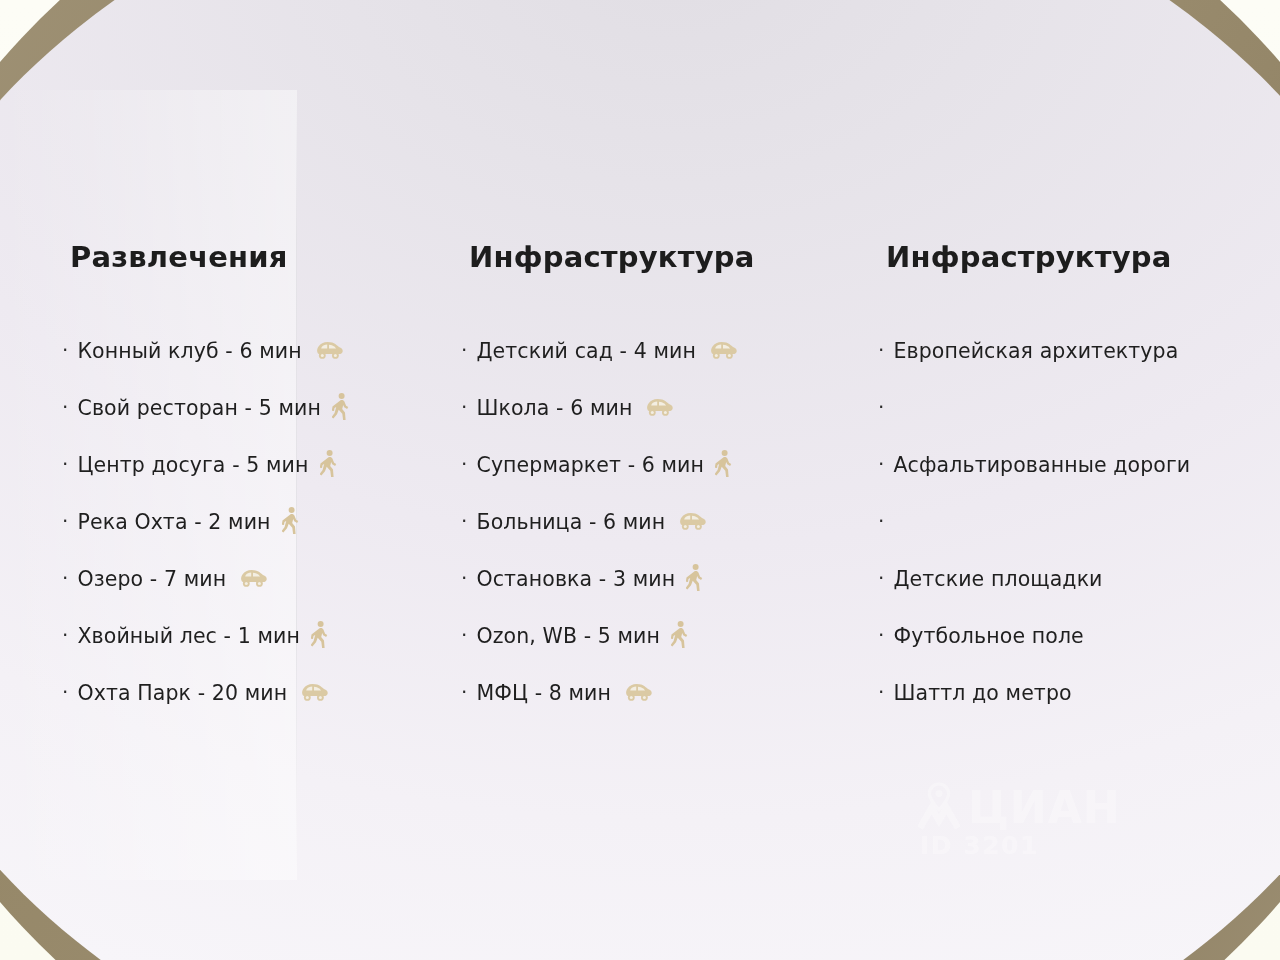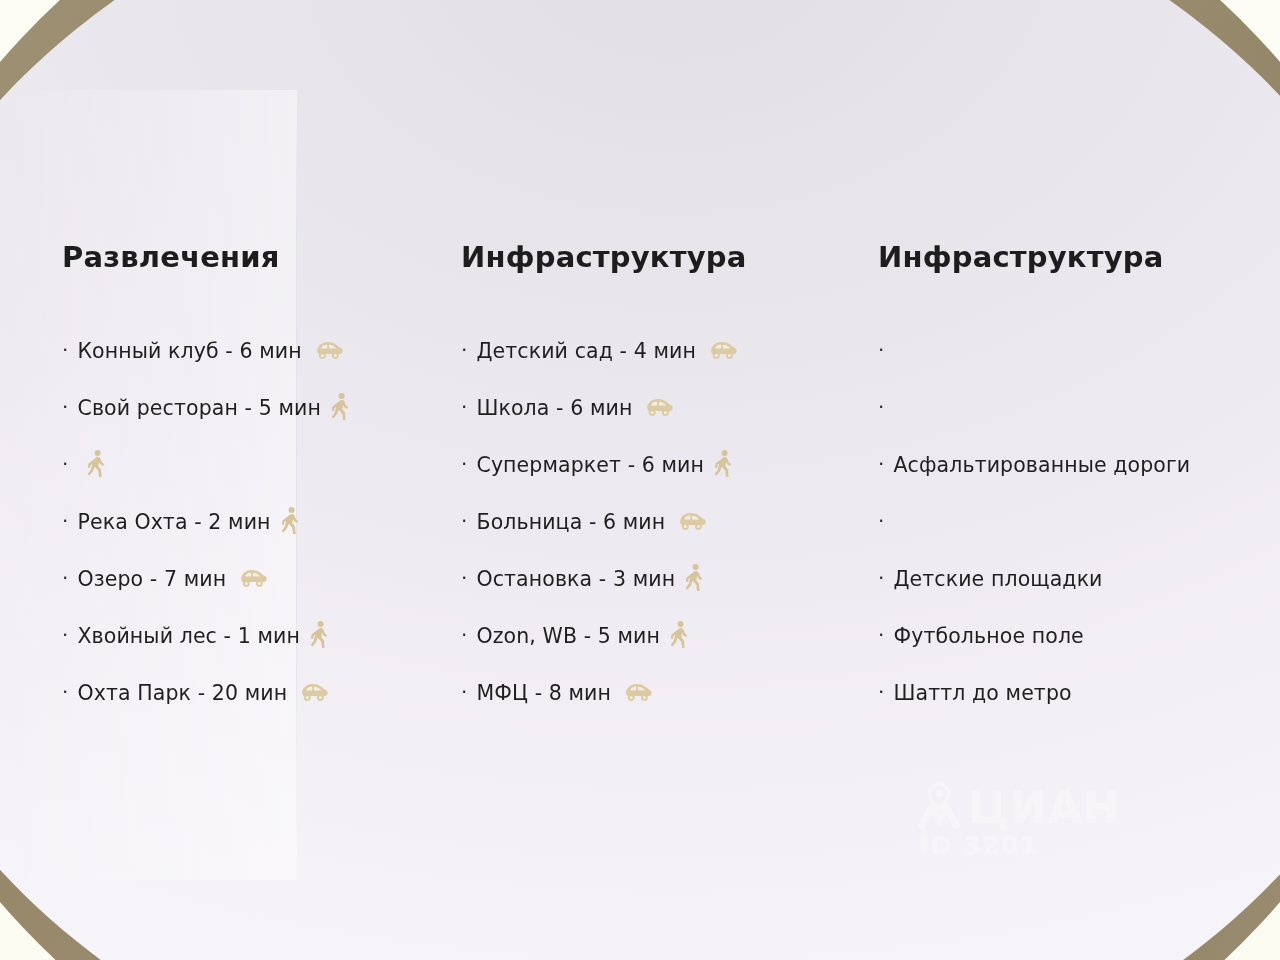--- a/index.html
+++ b/index.html
@@ -91,7 +91,7 @@
     font-size: 29px;
     letter-spacing: 0.2px;
     color: #1d1d1d;
-    margin: 0 0 48px 0;
+    margin: 0 0 48px 8px;
     white-space: nowrap;
   }
 

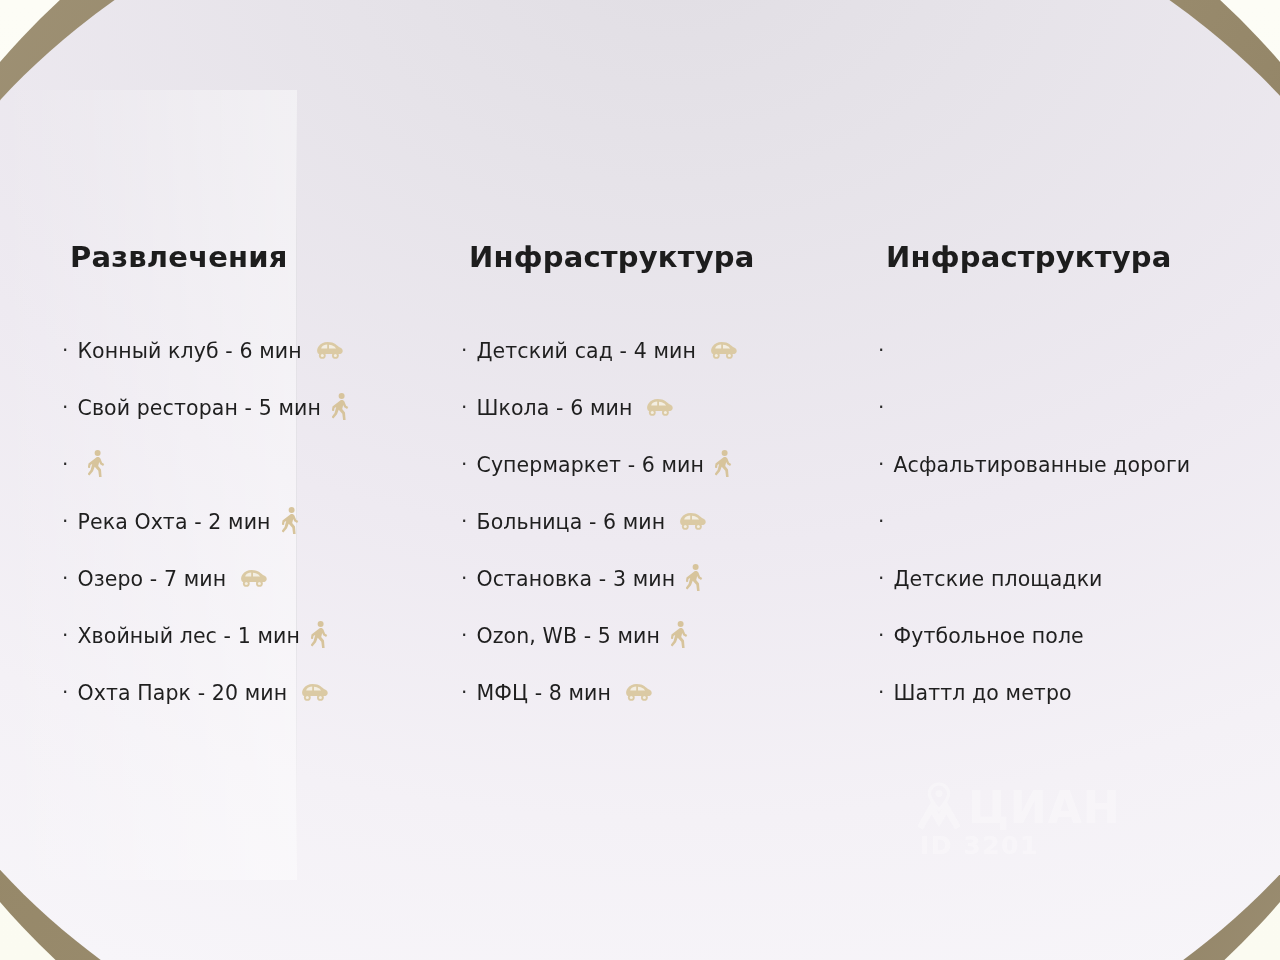--- a/index.html
+++ b/index.html
@@ -363,6 +363,7 @@
       <ul class="items">
         <li class="item">
           <span class="bullet">·</span>
+          <span class="item-text">Европейская архитектура</span>
         </li>
         <li class="item">
           <span class="bullet">·</span>

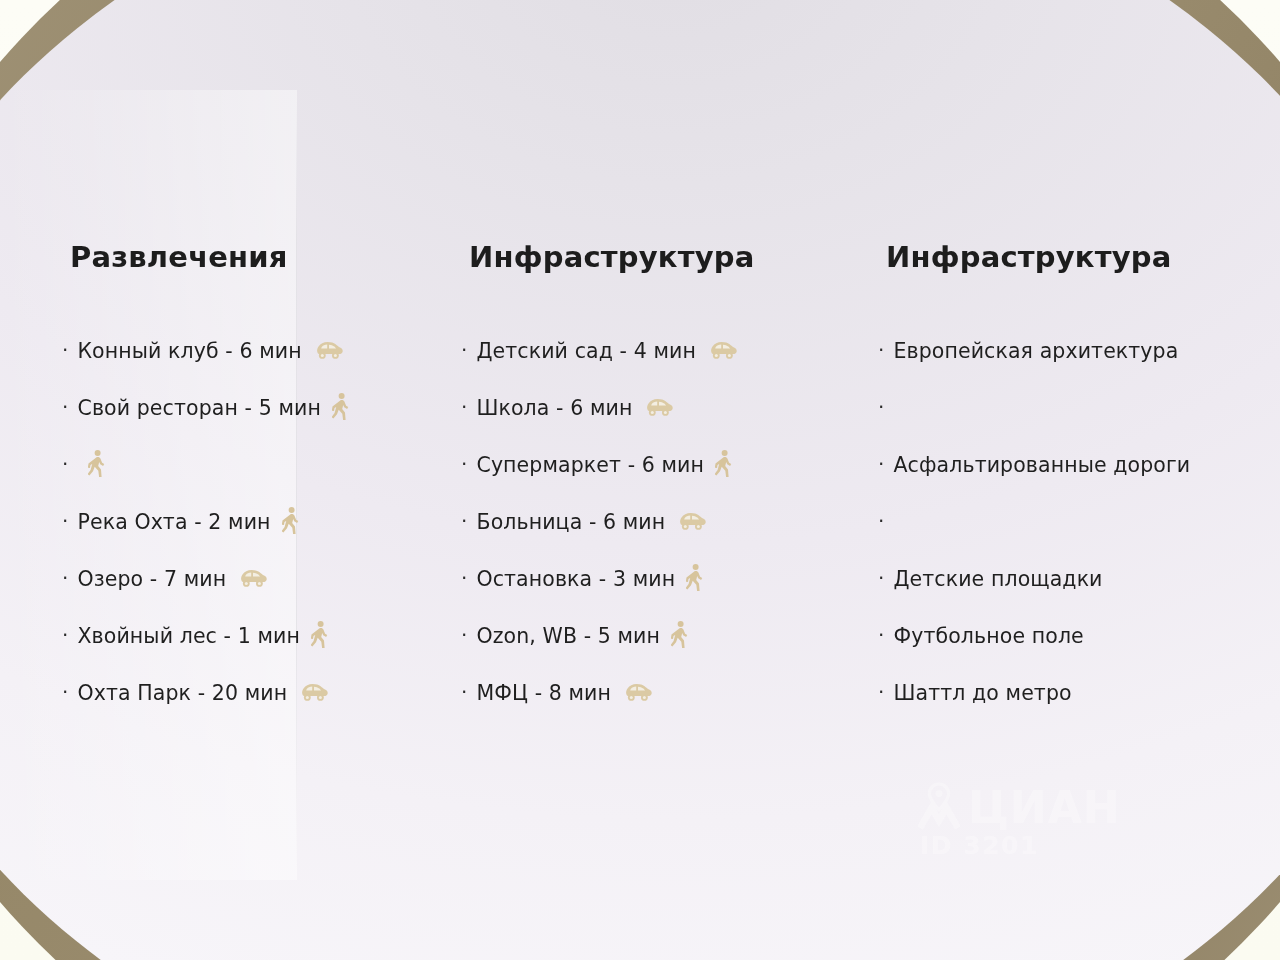--- a/index.html
+++ b/index.html
@@ -208,6 +208,7 @@
         </li>
         <li class="item">
           <span class="bullet">·</span>
+          <span class="item-text">Центр досуга - 5 мин</span>
           <span class="mode-icon">
             <svg width="17" height="28" viewBox="0 0 17 28">
                 <circle cx="9.6" cy="3.1" r="3" fill="#d7c49c"></circle>

